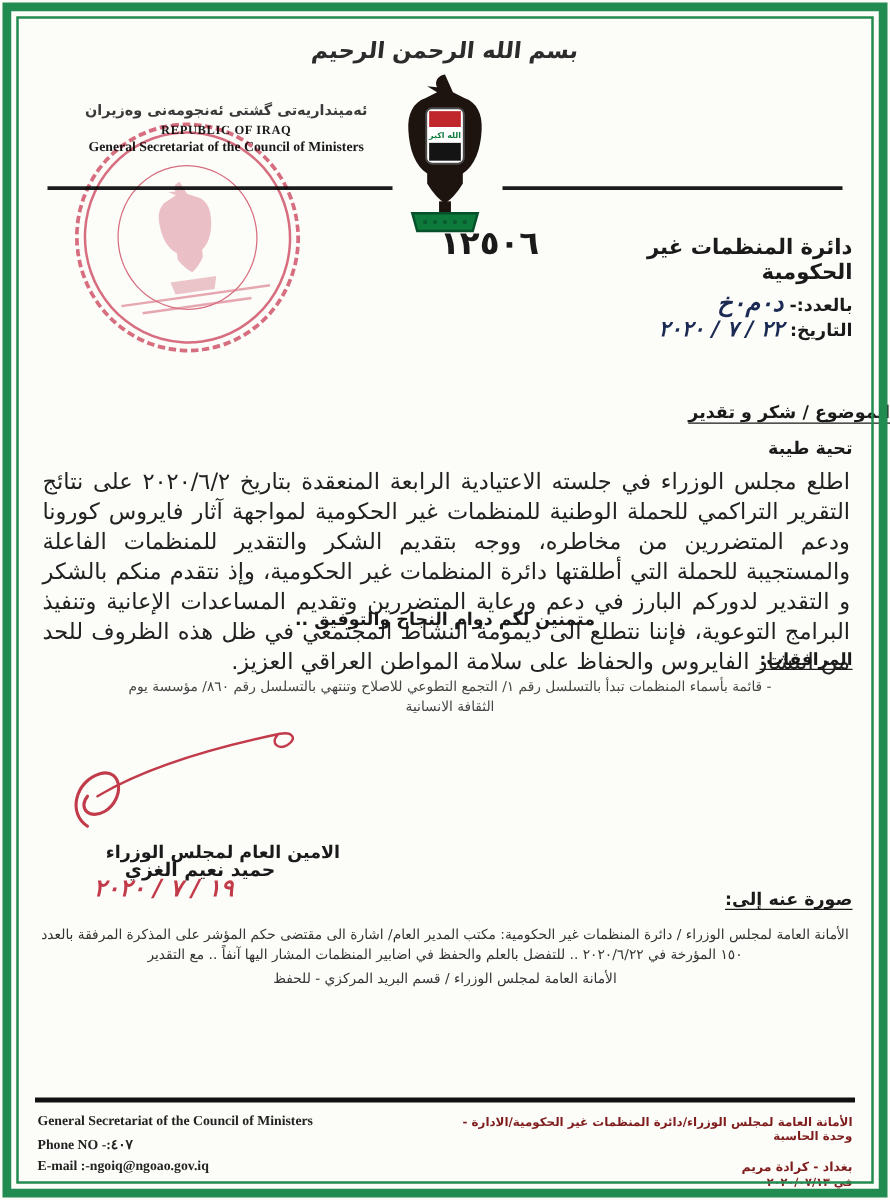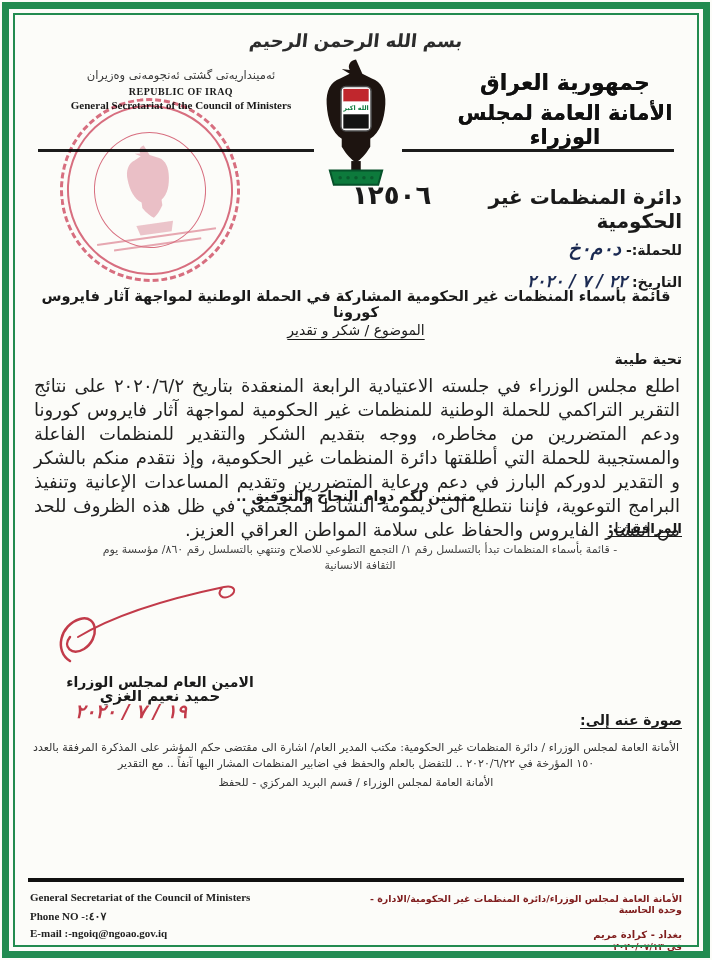--- a/index.html
+++ b/index.html
@@ -18,7 +18,7 @@
   .bismillah{position:absolute;top:30px;left:0;width:100%;text-align:center;font-size:18px;font-weight:bold;color:#2c2c2c;transform:skewX(-6deg);letter-spacing:1px;}
   .hdr-left{position:absolute;top:66px;left:45px;width:272px;text-align:center;line-height:1.25;}
   .hdr-left .ku1{font-size:17px;font-weight:bold;color:#222;}
-  .hdr-left .ku2{font-size:11.5px;font-weight:normal;color:#3a3a3a;margin-top:2px;}
+  .hdr-left .ku2{font-size:11.5px;font-weight:bold;color:#3a3a3a;margin-top:15px;}
   .hdr-left .en1{font-size:10px;font-weight:bold;letter-spacing:.5px;margin-top:4px;font-family:"Liberation Serif",serif;}
   .hdr-left .en2{font-size:11px;font-weight:bold;font-family:"Liberation Serif",serif;}
   .hdr-right{position:absolute;top:70px;right:32px;width:230px;text-align:center;direction:rtl;}

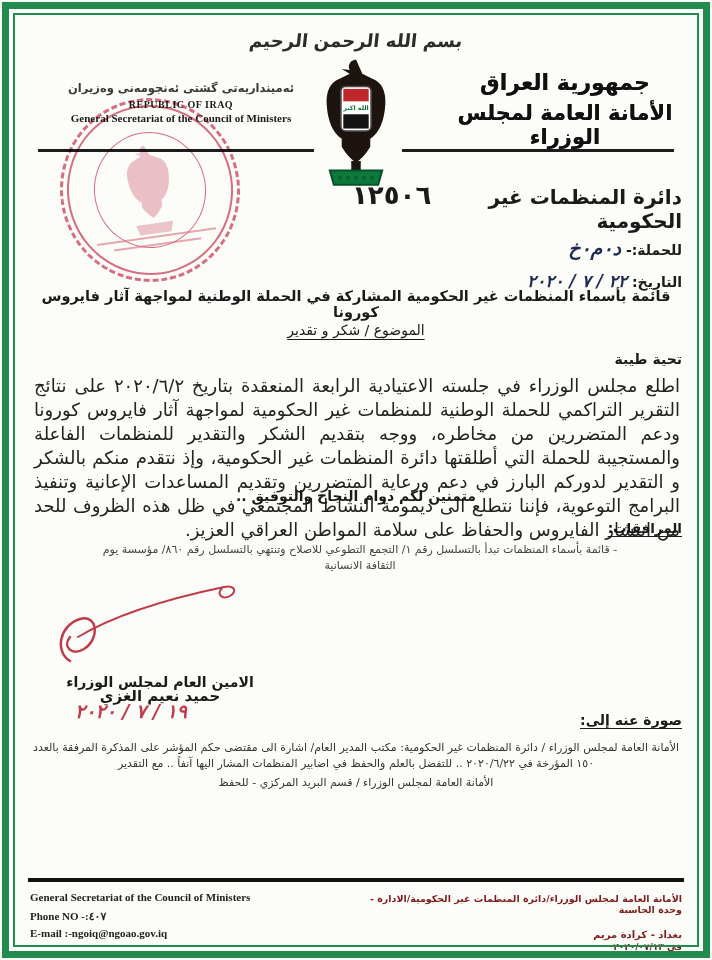--- a/index.html
+++ b/index.html
@@ -96,10 +96,6 @@
     <div class="en2">General Secretariat of the Council of Ministers</div>
   </div>
 
-  <div class="hdr-right">
-    <div class="ar1">جمهورية العراق</div>
-    <div class="ar2">الأمانة العامة لمجلس الوزراء</div>
-  </div>
 
   <div class="rule left"></div>
   <div class="rule right"></div>

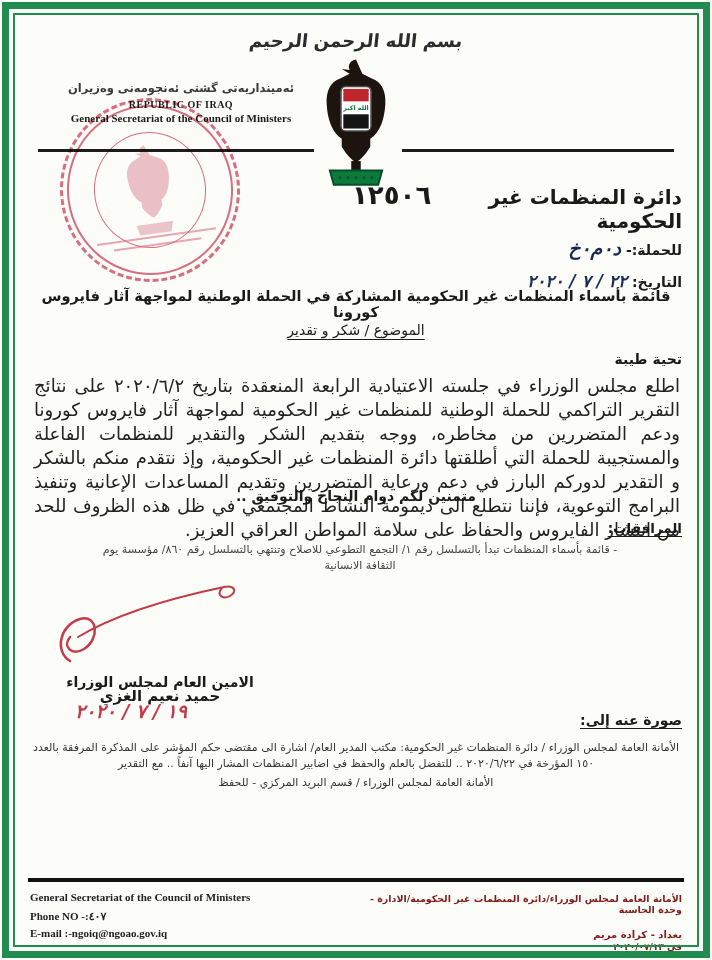--- a/index.html
+++ b/index.html
@@ -40,7 +40,7 @@
   
   .refblock{position:absolute;top:180px;right:30px;width:330px;direction:rtl;text-align:right;}
   .ref-row1{display:flex;direction:rtl;align-items:baseline;gap:26px;}
-  .dept{font-size:20px;font-weight:bold;}
+  .dept{font-size:17px;font-weight:bold;}
   .refno{font-size:26px;font-weight:bold;letter-spacing:3px;}
   .ref-row2{margin-top:4px;font-size:14px;font-weight:bold;}
   .ref-row3{margin-top:12px;font-size:14px;font-weight:bold;}

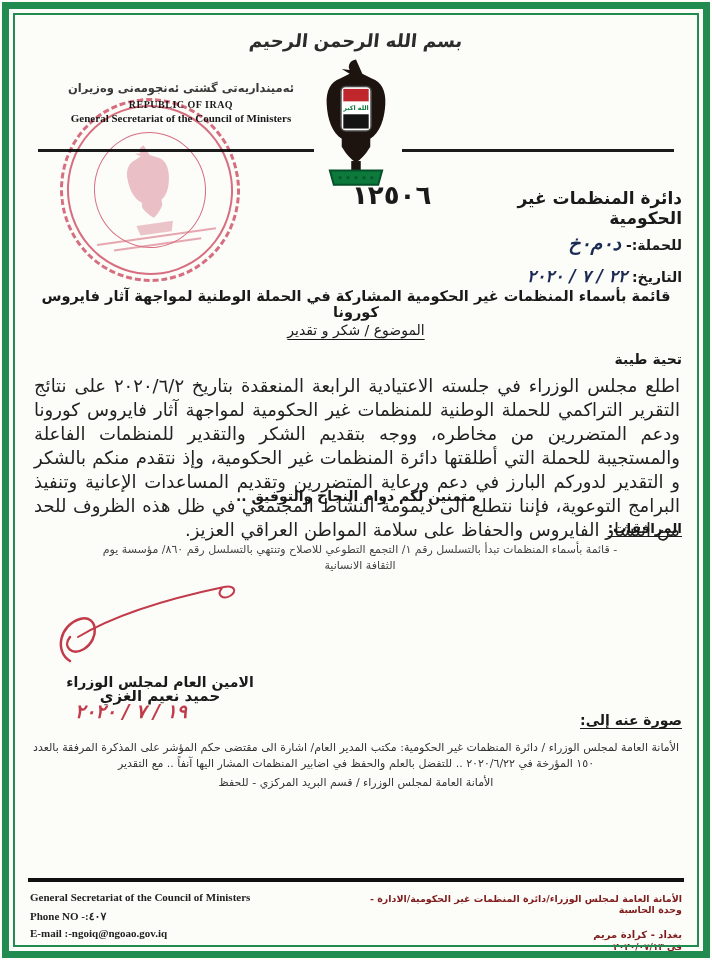--- a/index.html
+++ b/index.html
@@ -134,7 +134,7 @@
       <span class="refno">١٢٥٠٦</span>
     </div>
     <div class="ref-row2">
-      <span>للحملة:-</span>
+      <span>بالعدد:-</span>
       <span class="hand-blue">د٠م٠خ</span>
     </div>
     <div class="ref-row3">

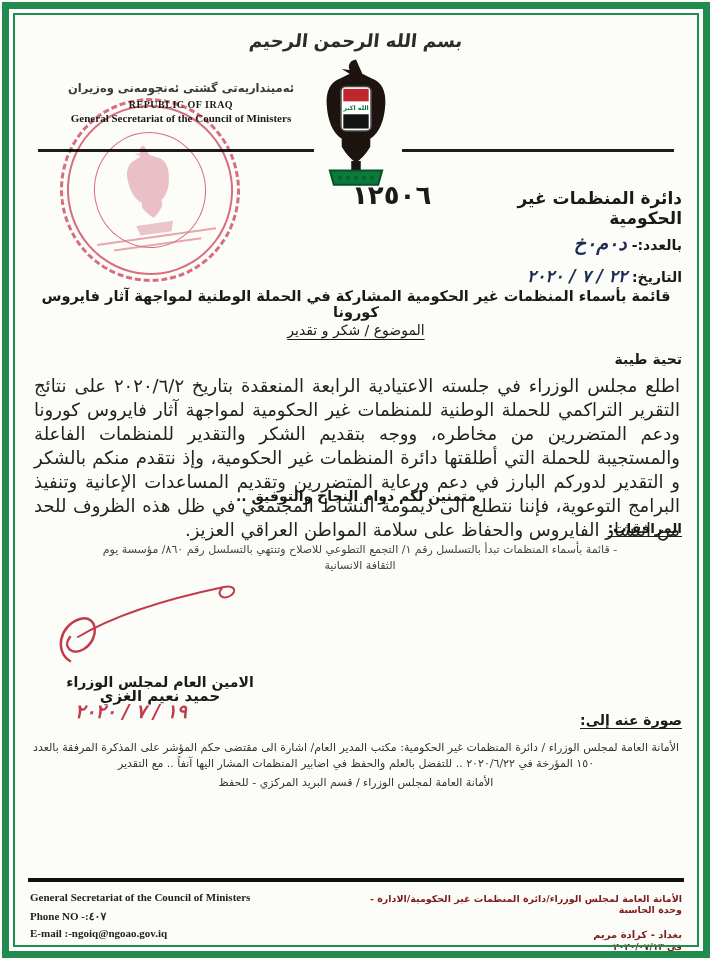--- a/index.html
+++ b/index.html
@@ -43,7 +43,7 @@
   .dept{font-size:17px;font-weight:bold;}
   .refno{font-size:26px;font-weight:bold;letter-spacing:3px;}
   .ref-row2{margin-top:4px;font-size:14px;font-weight:bold;}
-  .ref-row3{margin-top:12px;font-size:14px;font-weight:bold;}
+  .ref-row3{margin-top:0;font-size:14px;font-weight:bold;}
   .hand-blue{font-weight:bold;color:var(--ink-blue);font-style:italic;letter-spacing:3px;font-size:19px;}
 
   

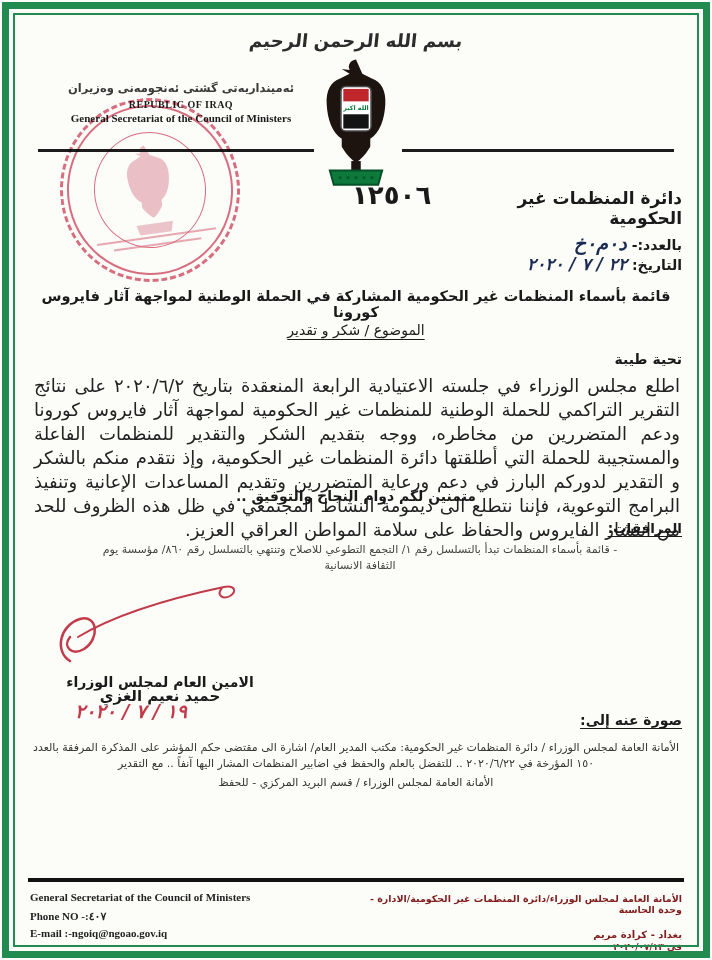--- a/index.html
+++ b/index.html
@@ -143,7 +143,6 @@
     </div>
   </div>
 
-  <div class="subject-title">قائمة بأسماء المنظمات غير الحكومية المشاركة في الحملة الوطنية لمواجهة آثار فايروس كورونا</div>
   <div class="subject-line"><span>الموضوع / شكر و تقدير</span></div>
   <div class="greeting">تحية طيبة</div>
 

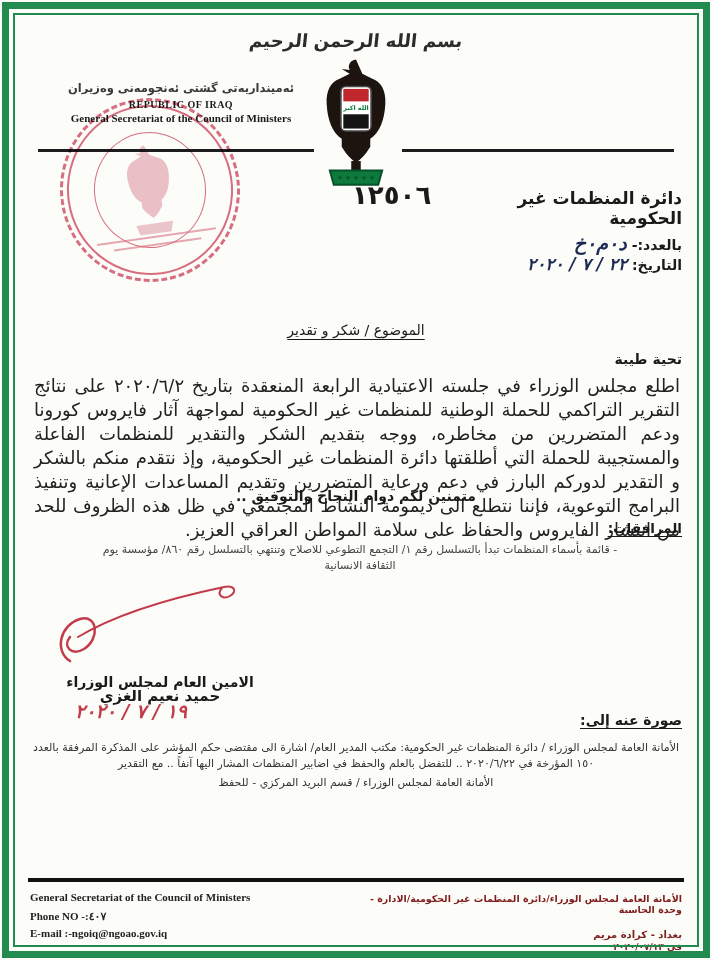--- a/index.html
+++ b/index.html
@@ -48,7 +48,7 @@
 
   
   .subject-title{position:absolute;top:288px;left:36px;width:640px;text-align:center;direction:rtl;font-size:14.5px;font-weight:bold;}
-  .subject-line{position:absolute;top:322px;left:0;width:100%;text-align:center;direction:rtl;font-size:14px;font-weight:normal;}
+  .subject-line{position:absolute;top:322px;left:0;width:100%;direction:rtl;font-size:14px;font-weight:bold;}
   .subject-line span{text-decoration:underline;text-underline-offset:4px;}
   .greeting{position:absolute;top:351px;right:30px;direction:rtl;font-size:14px;font-weight:bold;}
 

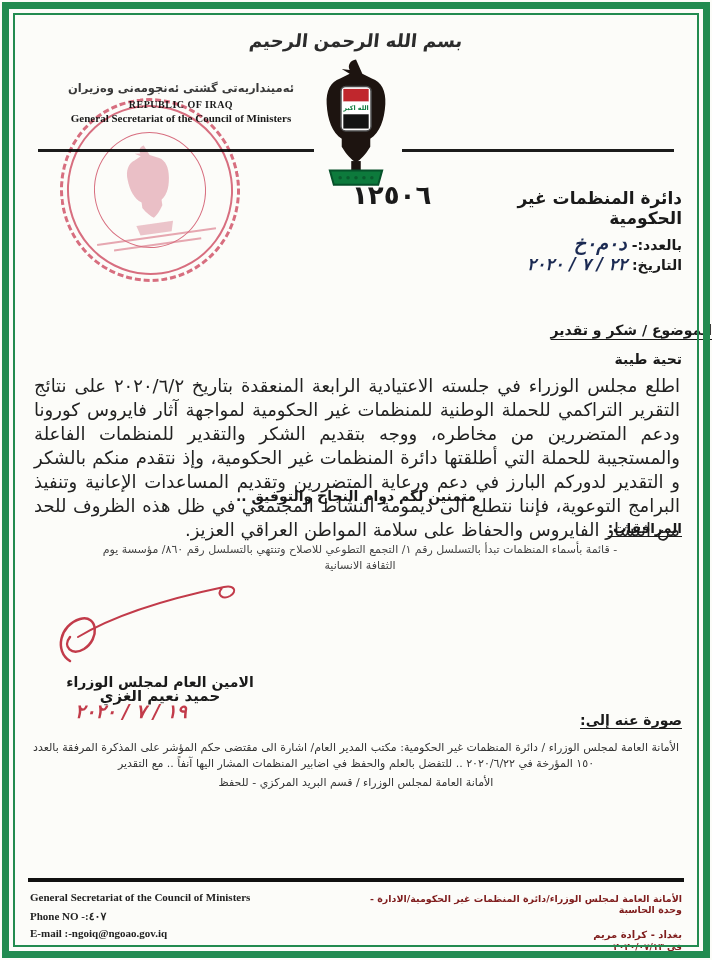--- a/index.html
+++ b/index.html
@@ -63,7 +63,7 @@
   
   .sig-svg{position:absolute;top:583px;left:48px;width:215px;height:90px;}
   .sig-name{position:absolute;top:651px;left:60px;width:200px;text-align:center;direction:rtl;font-size:15px;font-weight:bold;margin-top:36px;}
-  .sig-title{position:absolute;top:674px;left:48px;width:224px;text-align:center;direction:rtl;font-size:14px;font-weight:bold;}
+  .sig-title{position:absolute;top:674px;left:48px;width:224px;direction:rtl;font-size:14px;font-weight:bold;}
   .sig-date{position:absolute;top:700px;left:36px;width:190px;text-align:center;direction:rtl;font-size:19px;font-weight:bold;color:var(--signature-red);letter-spacing:4px;font-style:italic;}
 
   

